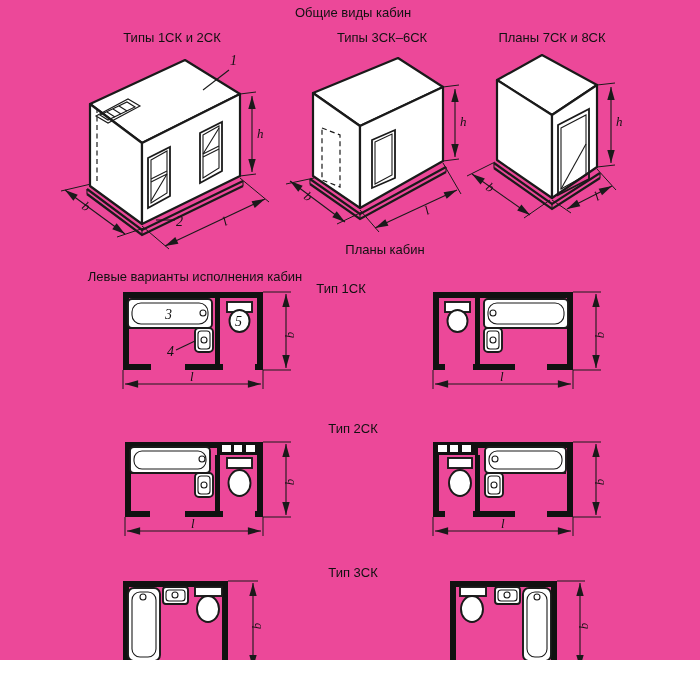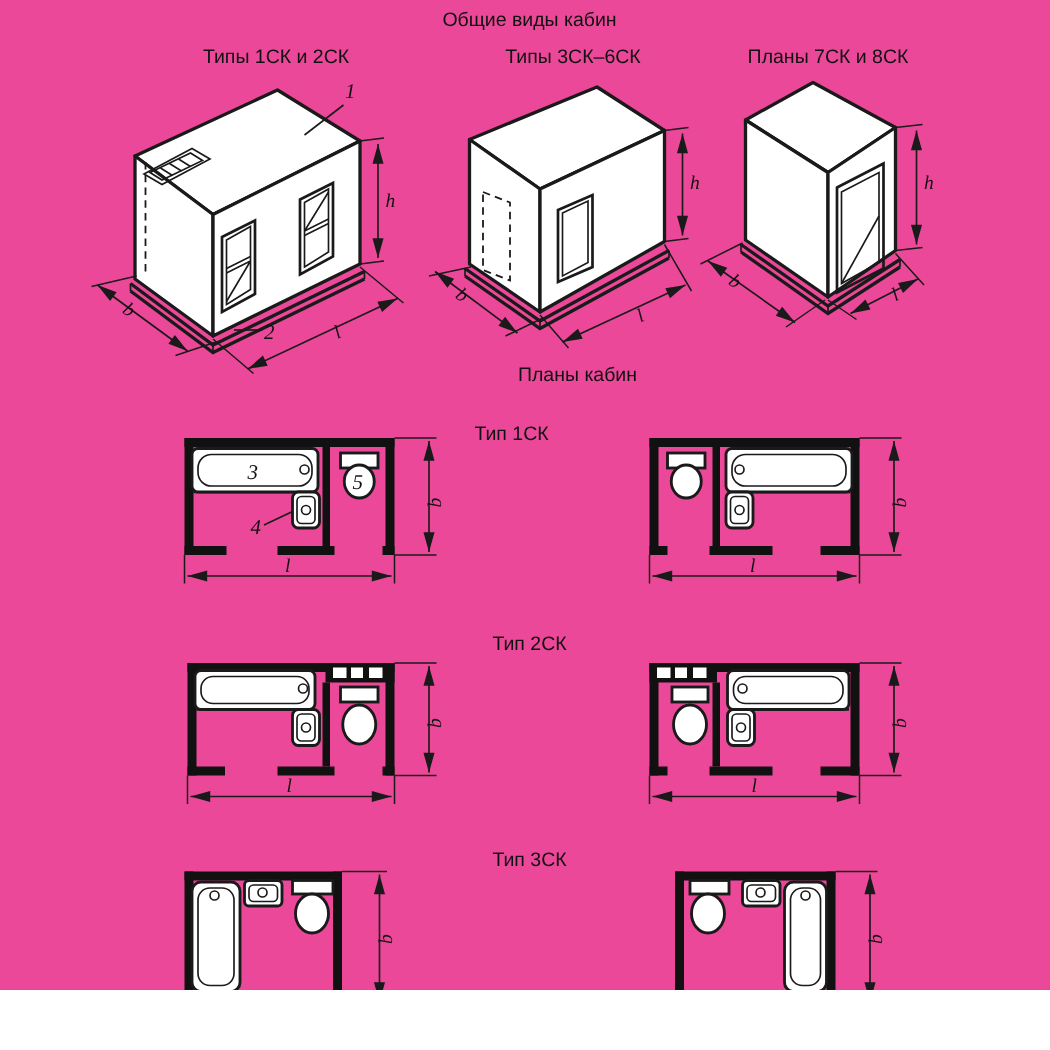--- a/index.html
+++ b/index.html
@@ -27,7 +27,7 @@
 <div id="canvas">
 
   <div class="lbl" style="left:353px;top:6px;">Общие виды кабин</div>
-  <div class="lbl" style="left:184px;top:31px;text-align:right;">Типы 1СК и 2СК</div>
+  <div class="lbl" style="left:172px;top:31px;text-align:right;">Типы 1СК и 2СК</div>
   <div class="lbl" style="left:382px;top:31px;">Типы 3СК–6СК</div>
   <div class="lbl" style="left:552px;top:31px;">Планы 7СК и 8СК</div>
   <div class="lbl" style="left:361px;top:243px;margin-left:24px;">Планы кабин</div>

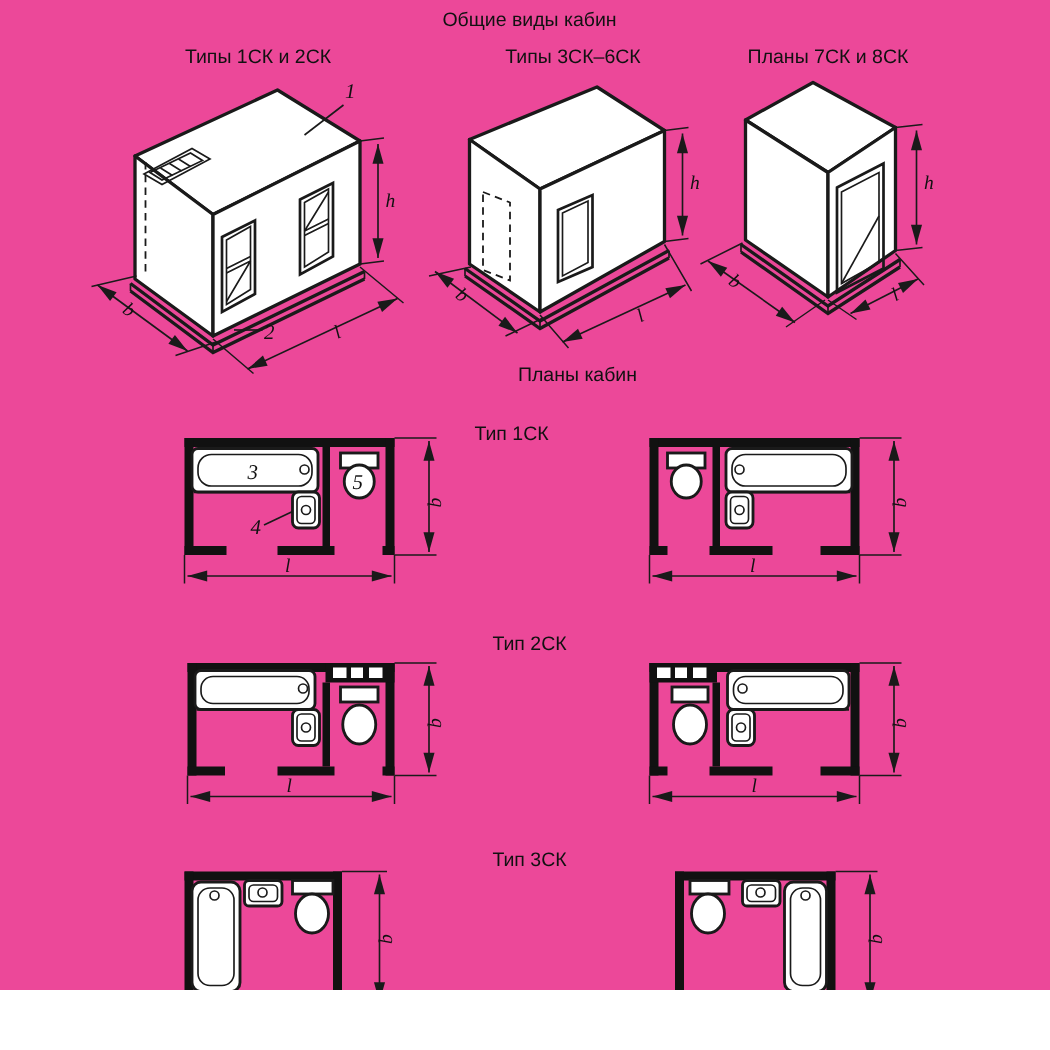--- a/index.html
+++ b/index.html
@@ -31,6 +31,7 @@
   <div class="lbl" style="left:382px;top:31px;">Типы 3СК–6СК</div>
   <div class="lbl" style="left:552px;top:31px;">Планы 7СК и 8СК</div>
   <div class="lbl" style="left:361px;top:243px;margin-left:24px;">Планы кабин</div>
+  <div class="lbl" style="left:195px;top:270px;">Левые варианты исполнения кабин</div>
   <div class="lbl" style="left:341px;top:282px;">Тип 1СК</div>
   <div class="lbl" style="left:353px;top:422px;">Тип 2СК</div>
   <div class="lbl" style="left:353px;top:566px;">Тип 3СК</div>

